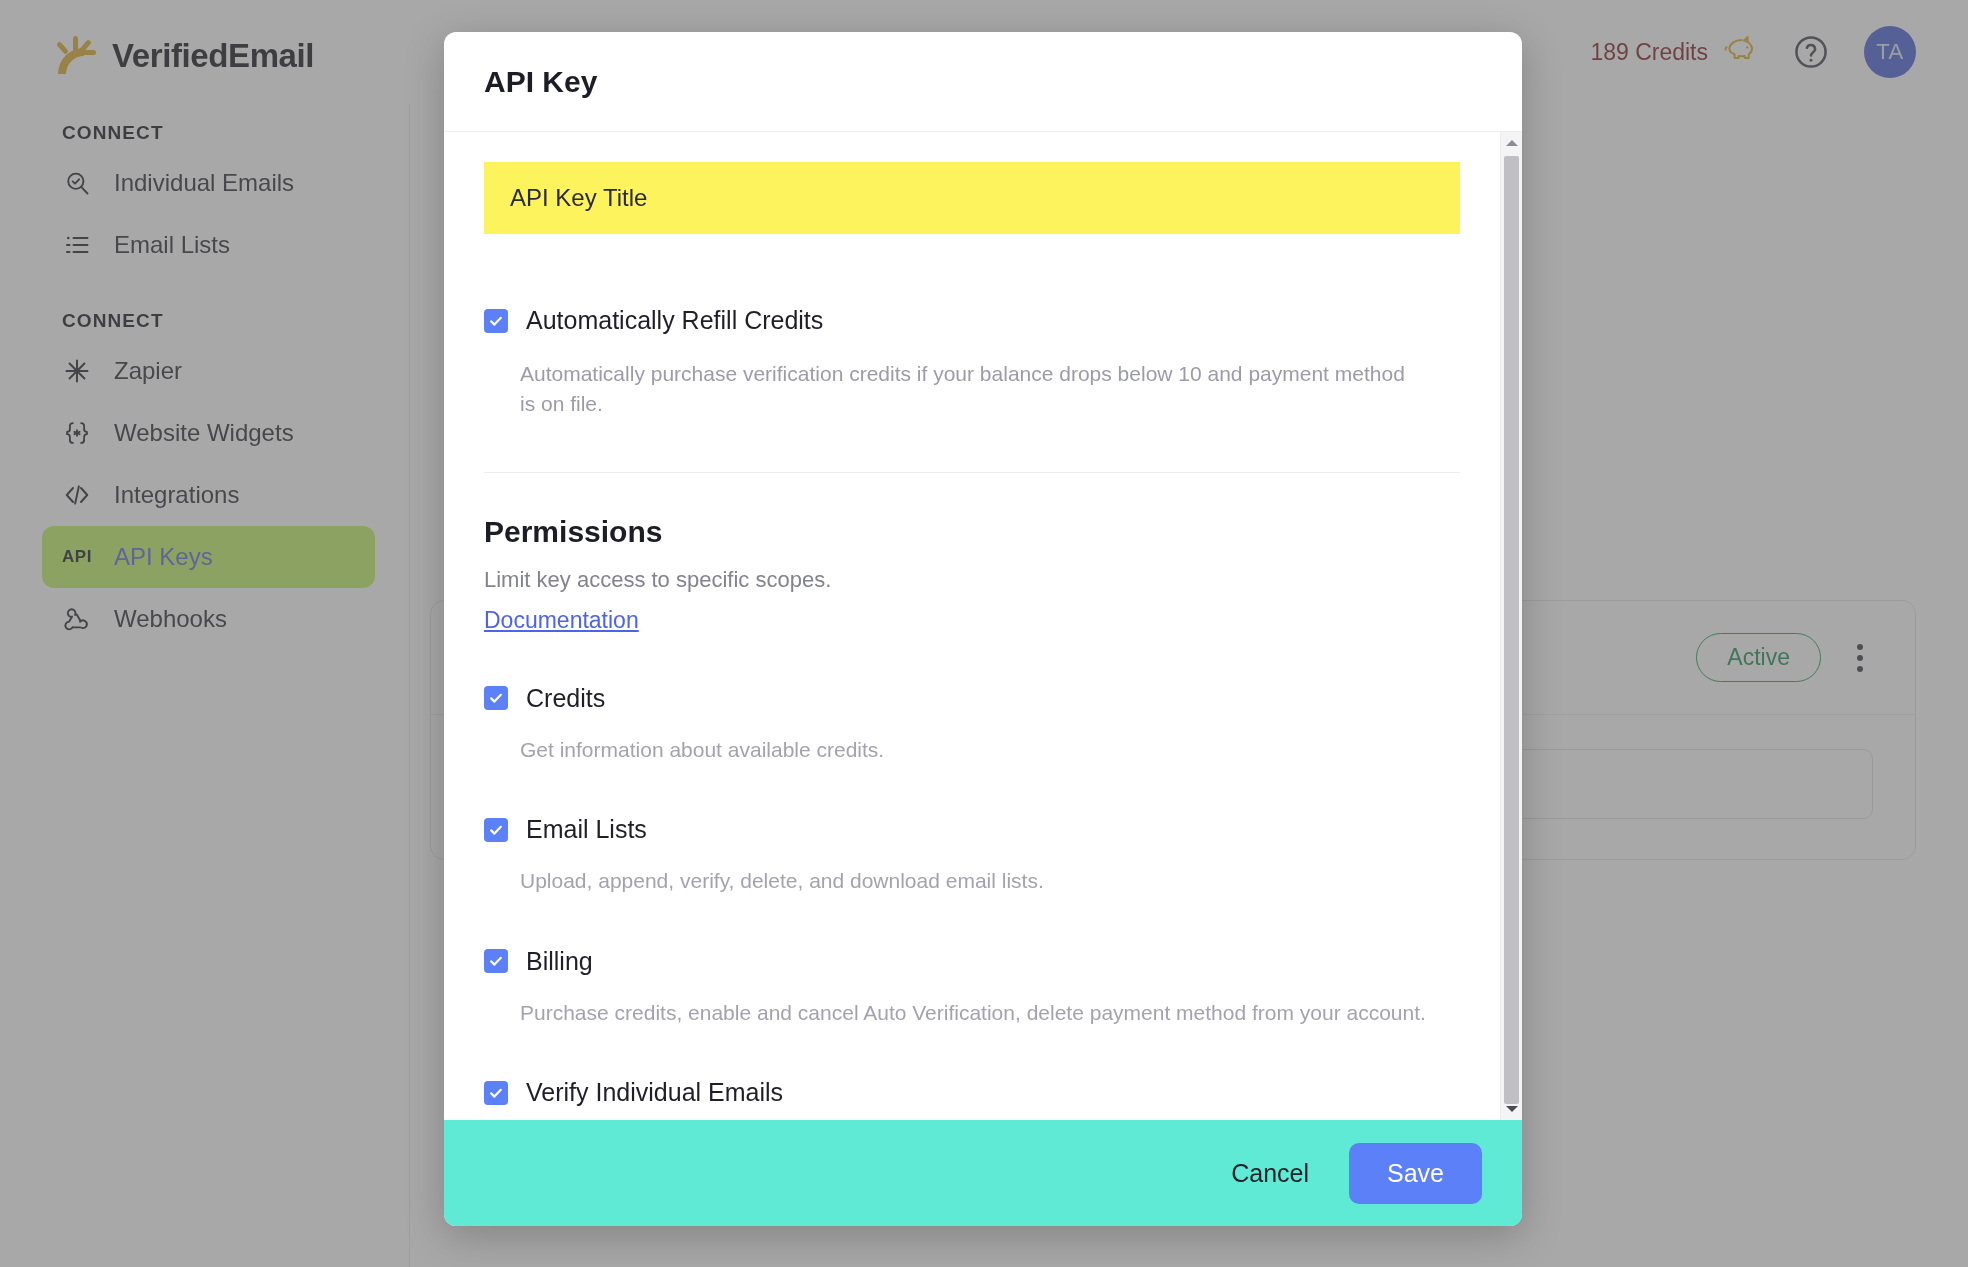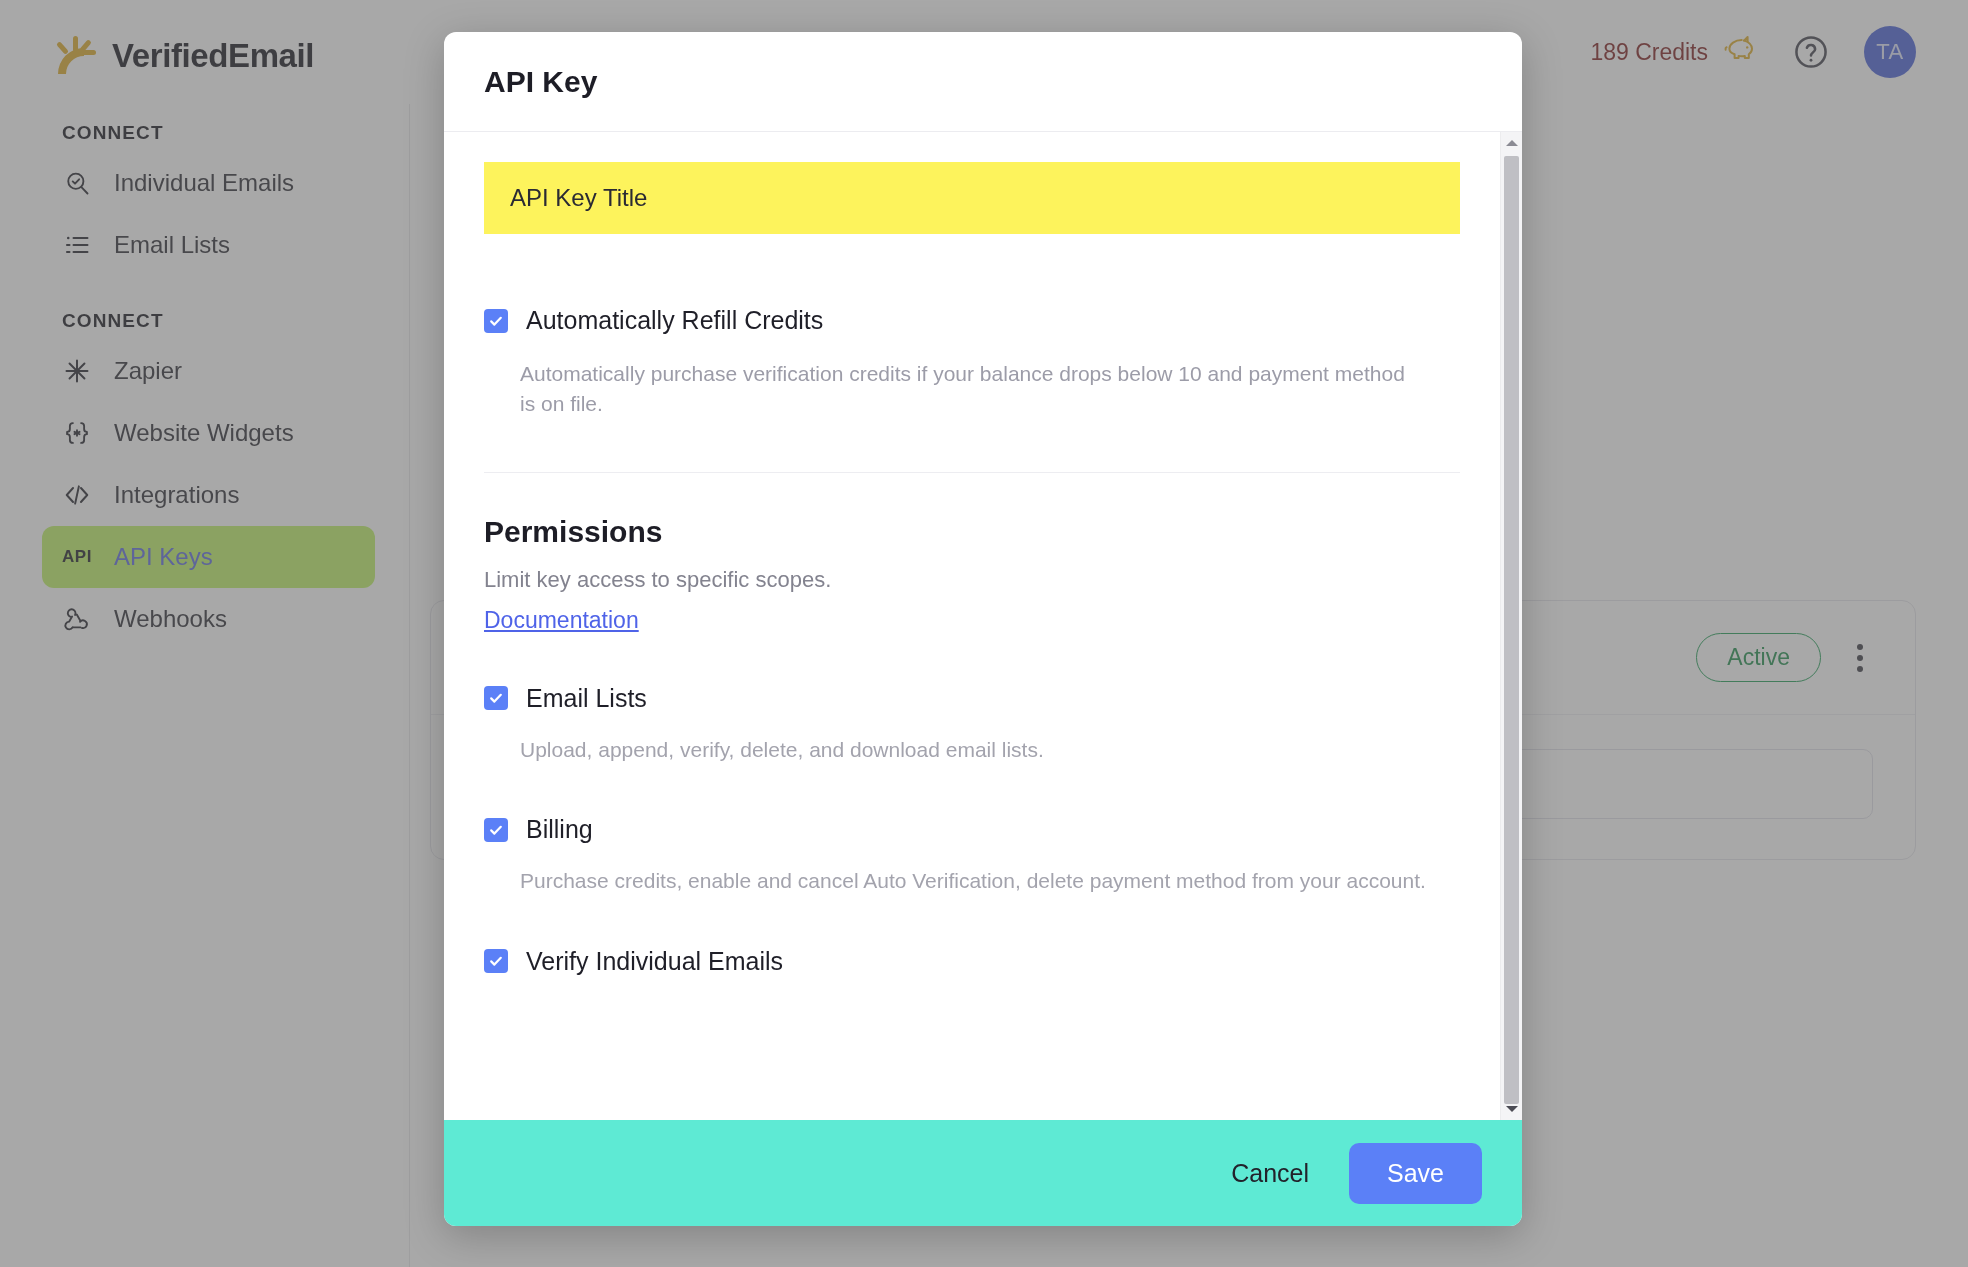--- a/index.html
+++ b/index.html
@@ -328,6 +328,17 @@
           <p class="section-sub">Limit key access to specific scopes.</p>
           <a class="doc-link" href="#">Documentation</a>
 
+          <div class="perm">
+            <label class="opt-row">
+              <span class="cbx">
+                <svg width="16" height="16" viewBox="0 0 16 16" fill="none" stroke="#ffffff" stroke-width="2.2" stroke-linecap="round" stroke-linejoin="round">
+                    <path d="M3.2 8.4 6.4 11.6 12.8 4.8"></path>
+                  </svg>
+              </span>
+              <span class="opt-label">Credits</span>
+            </label>
+            <p class="perm-desc">Get information about available credits.</p>
+          </div>
 
           <div class="perm">
             <label class="opt-row">

